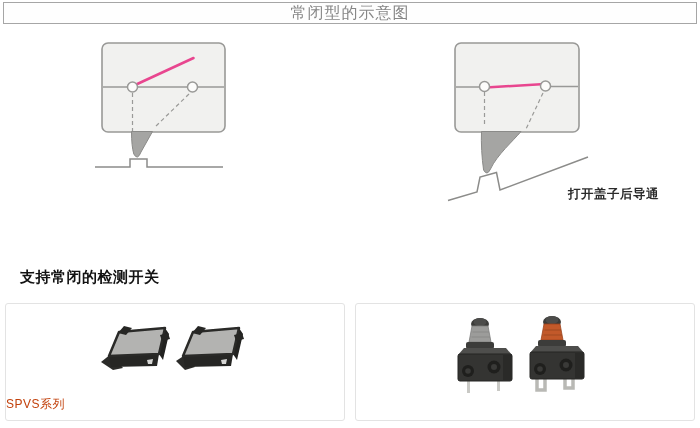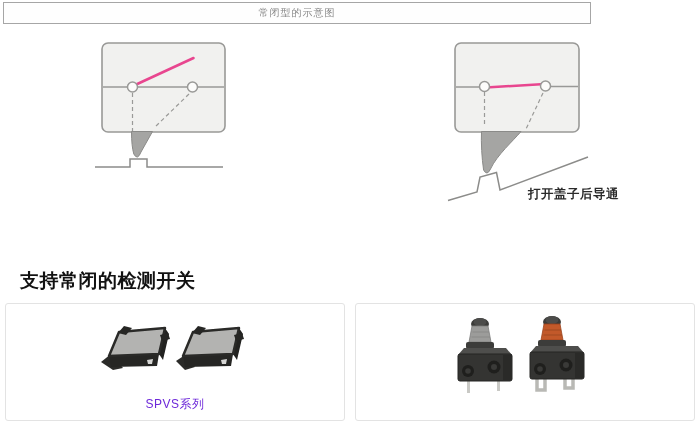--- a/index.html
+++ b/index.html
@@ -9,9 +9,9 @@
     position:relative; width:700px; height:428px; background:#ffffff; overflow:hidden;
   }
   .header-bar {
-    position:absolute; left:3px; top:2px; width:588px; height:22px;
+    position:absolute; left:3px; top:2px; width:694px; height:22px;
     background:#fefefe; border:1px solid #a6a6a6;
-    color:#878787; font-size:10px; line-height:20px; text-align:center;
+    color:#878787; font-size:16px; line-height:20px; text-align:center;
     letter-spacing:1px;
   }
   .diagram-svg { position:absolute; left:0; top:0; width:700px; height:260px; }

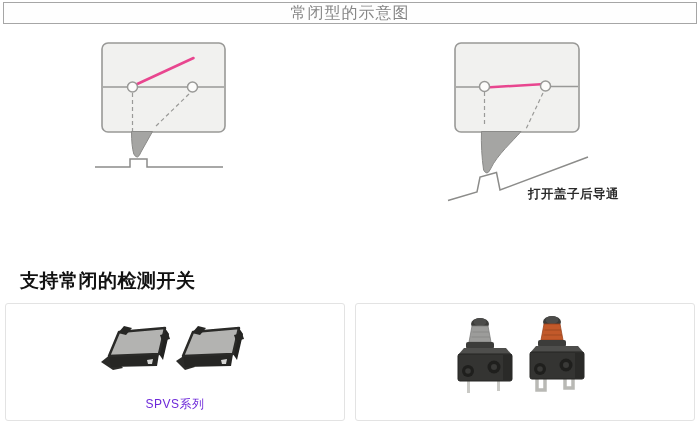--- a/index.html
+++ b/index.html
@@ -16,7 +16,7 @@
   }
   .diagram-svg { position:absolute; left:0; top:0; width:700px; height:260px; }
   .open-caption {
-    position:absolute; left:528px; top:186px; width:120px;
+    position:absolute; left:568px; top:186px; width:120px;
     font-size:12.5px; font-weight:bold; color:#2b2b2b; letter-spacing:0.5px;
   }
   .section-heading {

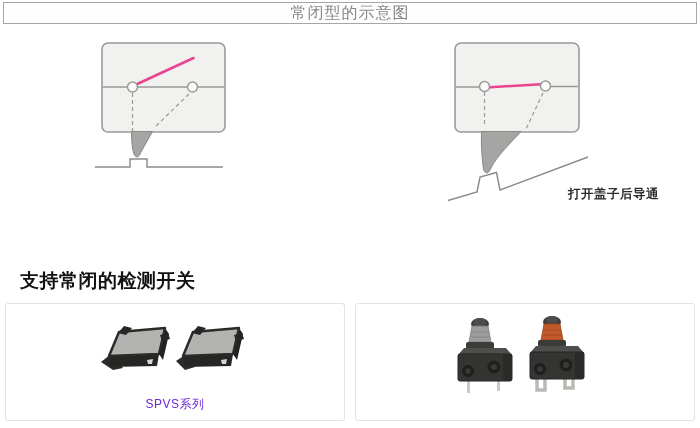--- a/index.html
+++ b/index.html
@@ -21,7 +21,7 @@
   }
   .section-heading {
     position:absolute; left:20px; top:268px;
-    font-size:19px; font-weight:bold; color:#121212; letter-spacing:0.5px;
+    font-size:15px; font-weight:bold; color:#121212; letter-spacing:0.5px;
   }
   .product-card {
     position:absolute; top:303px; width:340px; height:118px;

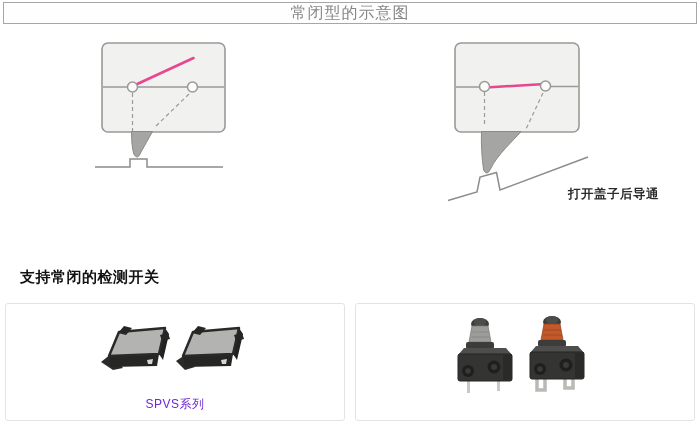--- a/index.html
+++ b/index.html
@@ -32,7 +32,7 @@
   .product-image { position:absolute; top:10px; left:50%; transform:translateX(-50%); }
   .product-label {
     position:absolute; top:92px; left:0; width:100%;
-    text-align:center; font-size:12px; color:#6d28d9; letter-spacing:0.5px;
+    text-align:left; font-size:12px; color:#c2410c; letter-spacing:0.5px;
   }
 </style>
 </head>

